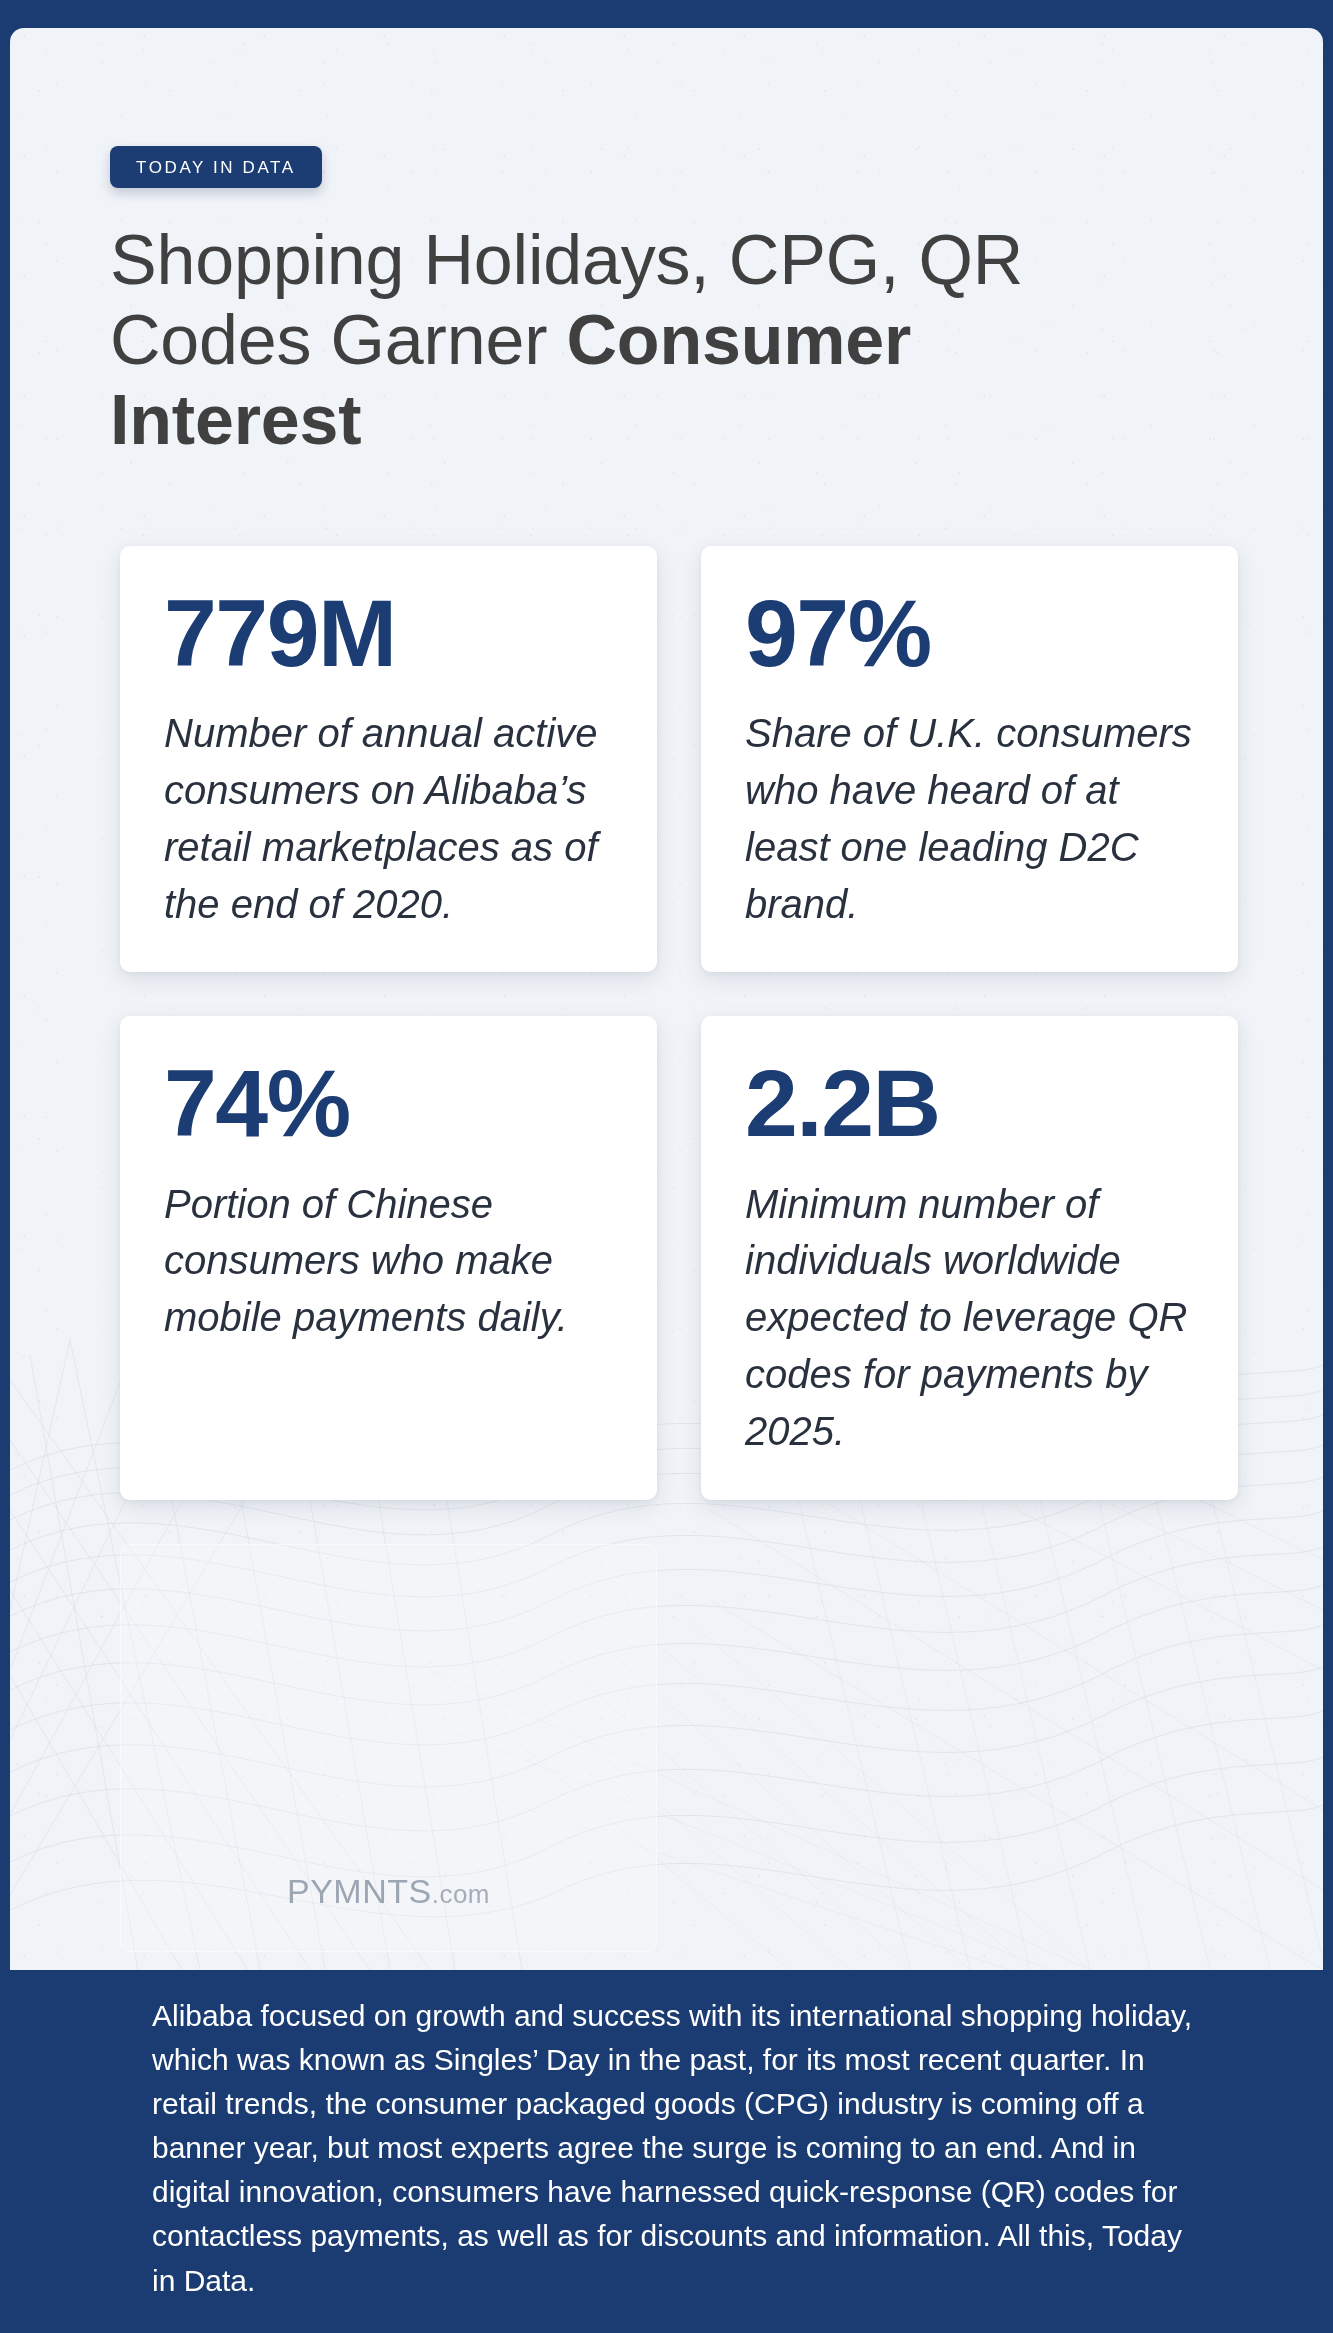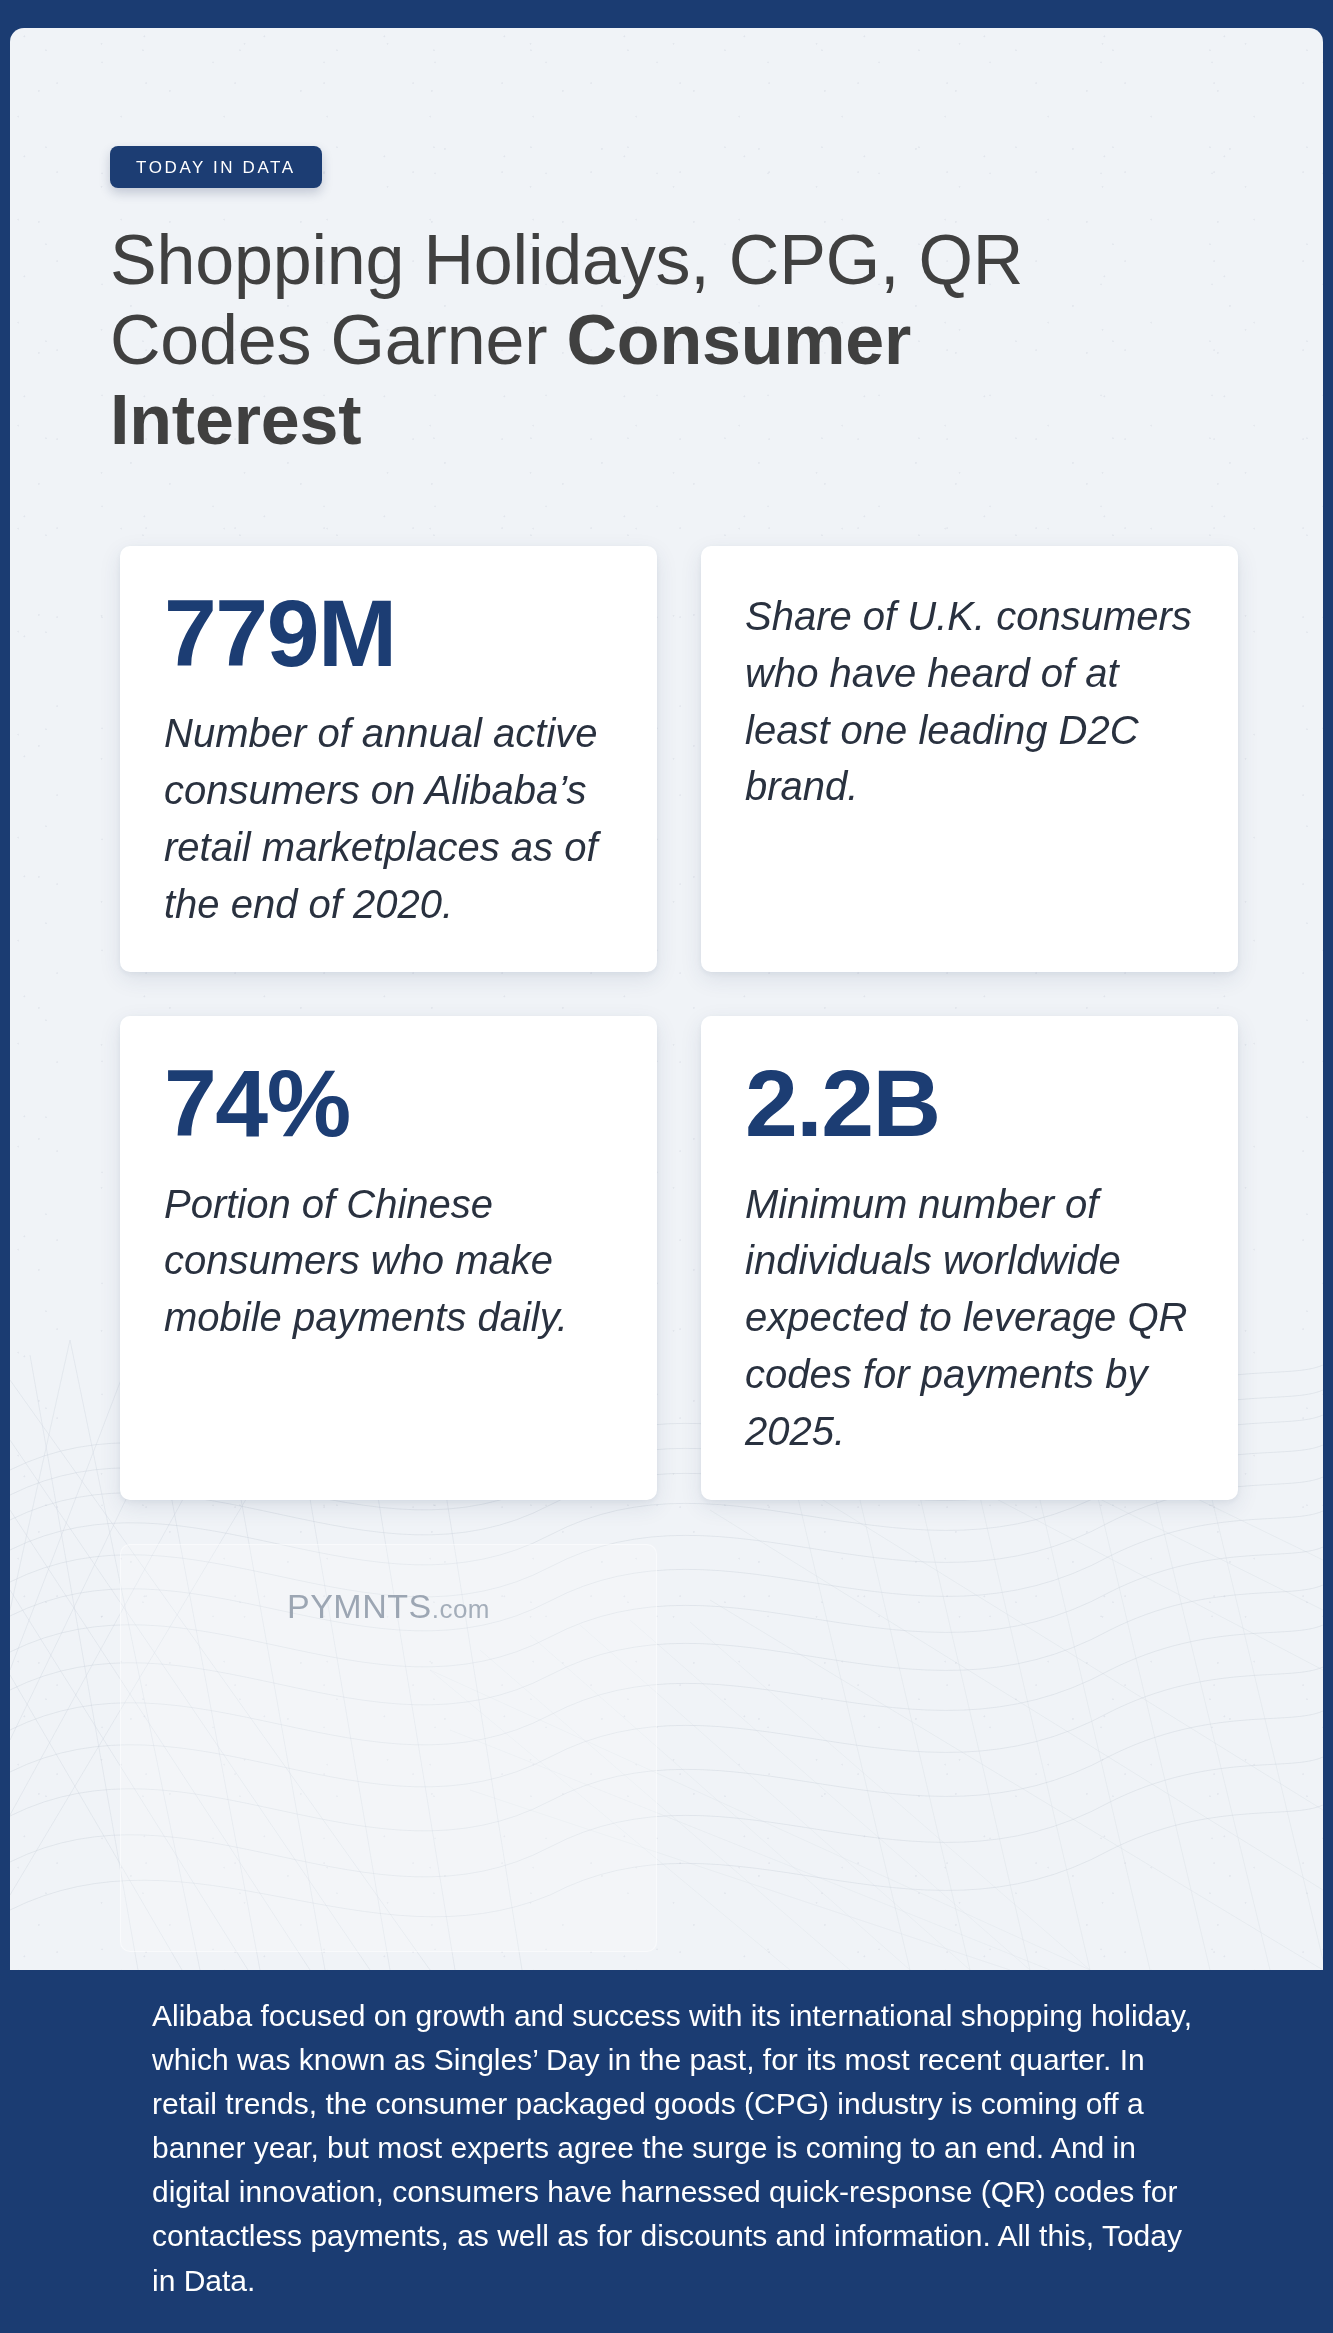--- a/index.html
+++ b/index.html
@@ -246,6 +246,7 @@
       </div>
 
       <div class="card r1">
+        <div class="stat">97%</div>
         <p class="desc">Share of U.K. consumers who have heard of at least one leading D2C brand.</p>
       </div>
 

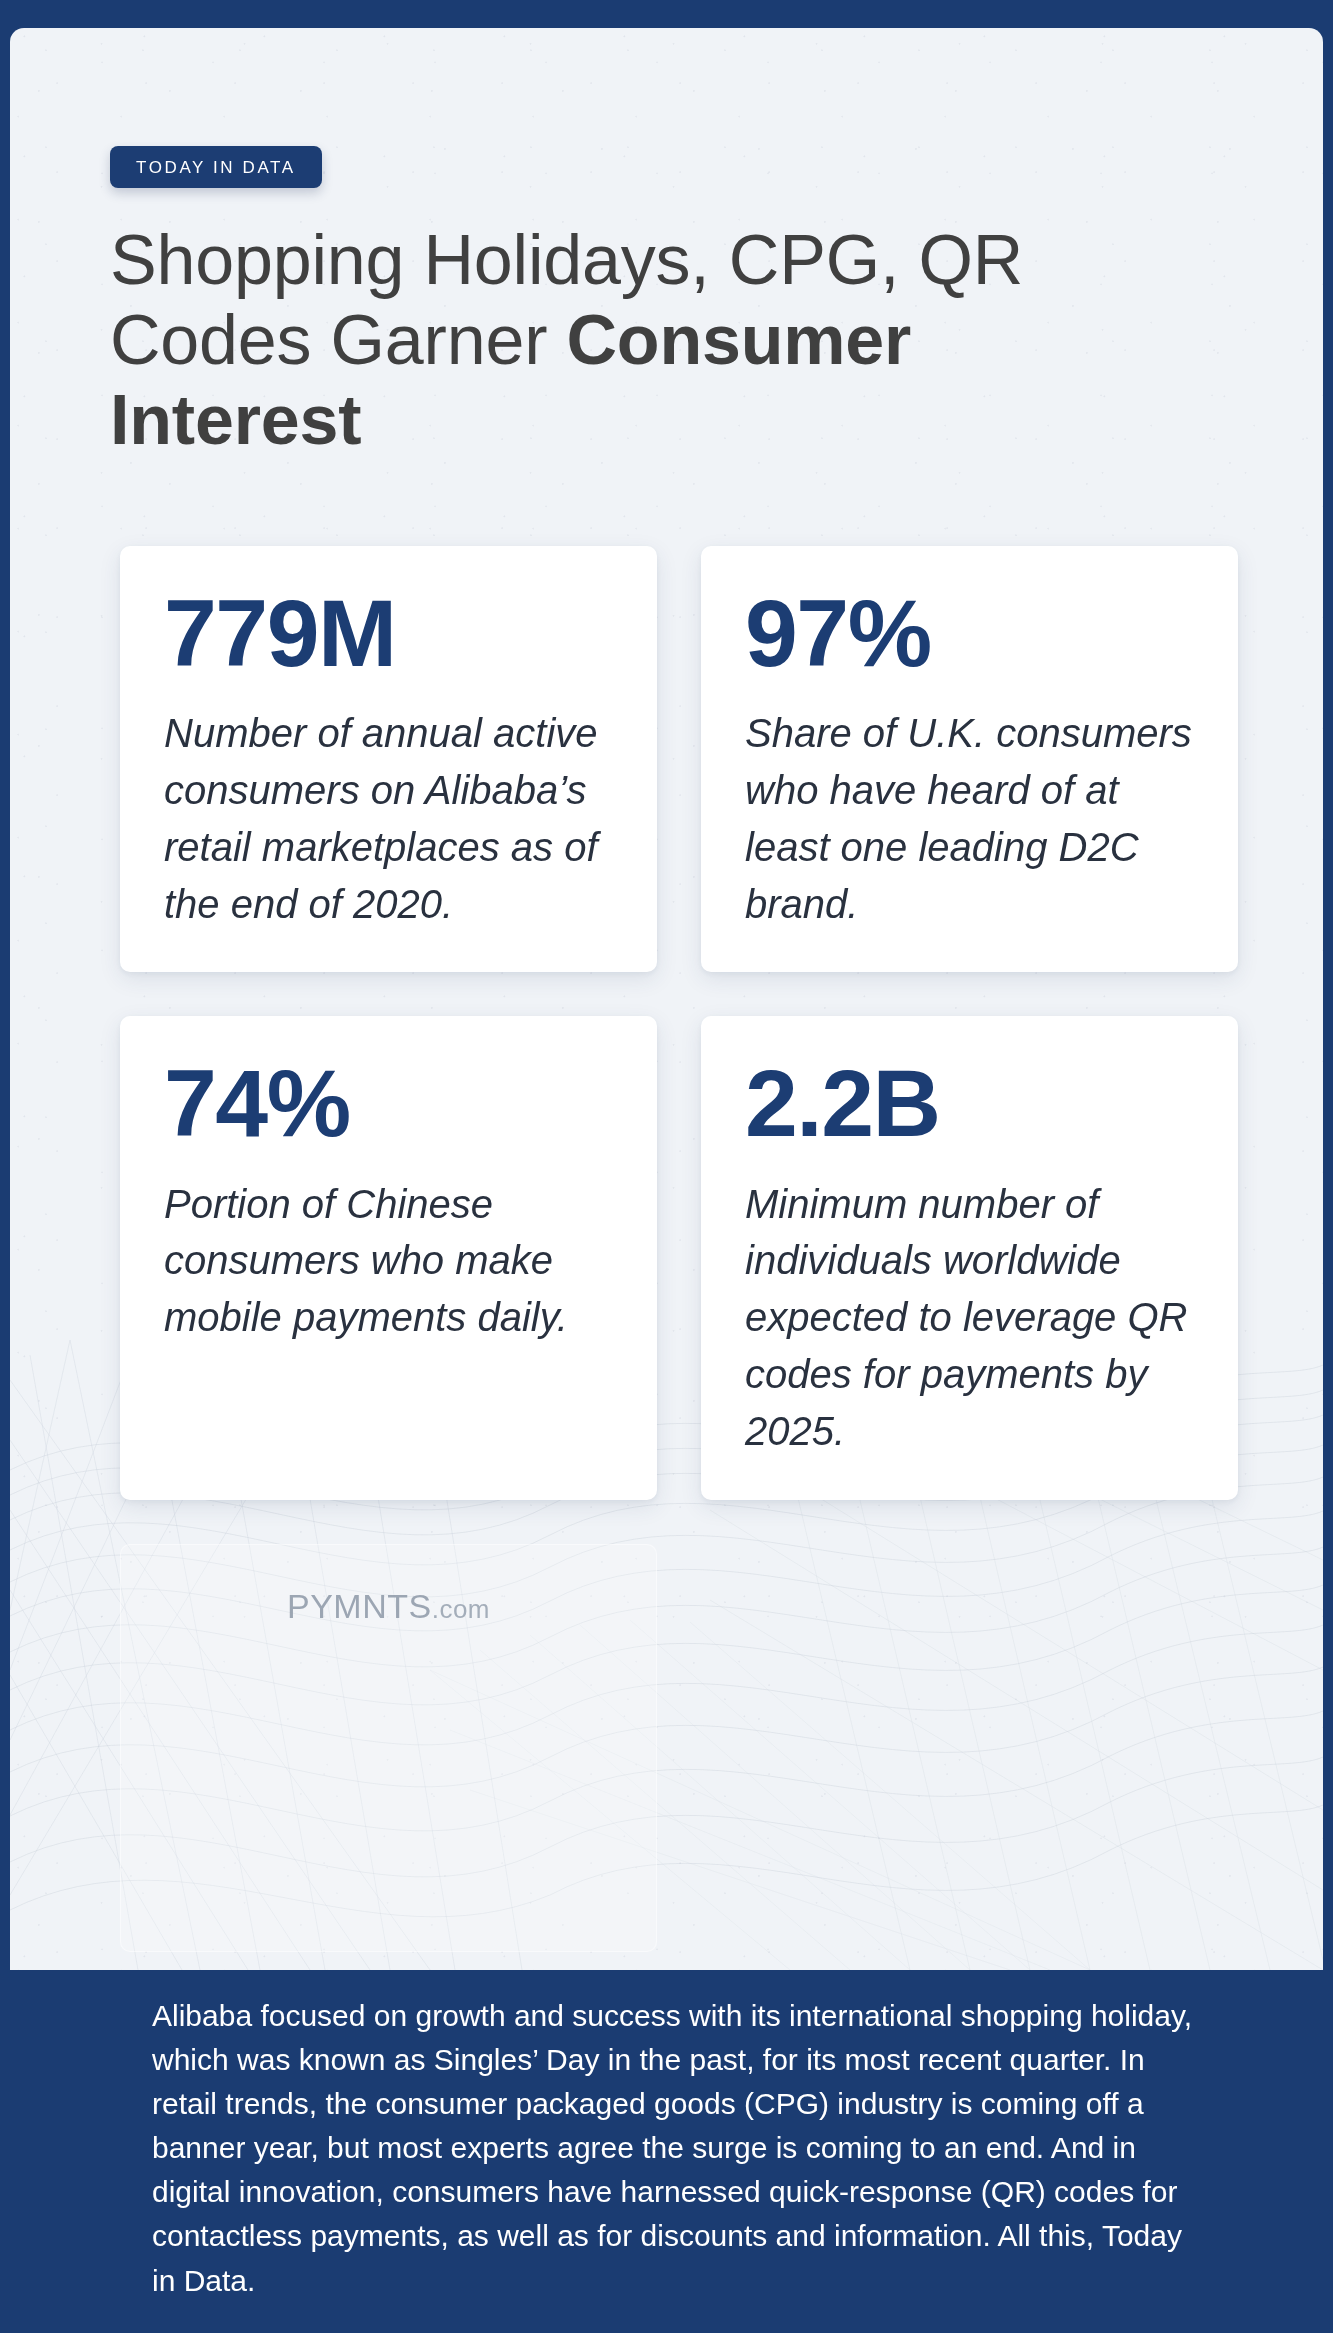--- a/index.html
+++ b/index.html
@@ -151,7 +151,7 @@
     box-shadow: none;
     border: 1px solid rgba(255,255,255,0.45);
     display: flex;
-    align-items: flex-start;
+    align-items: flex-end;
     justify-content: center;
     position: relative;
   }

